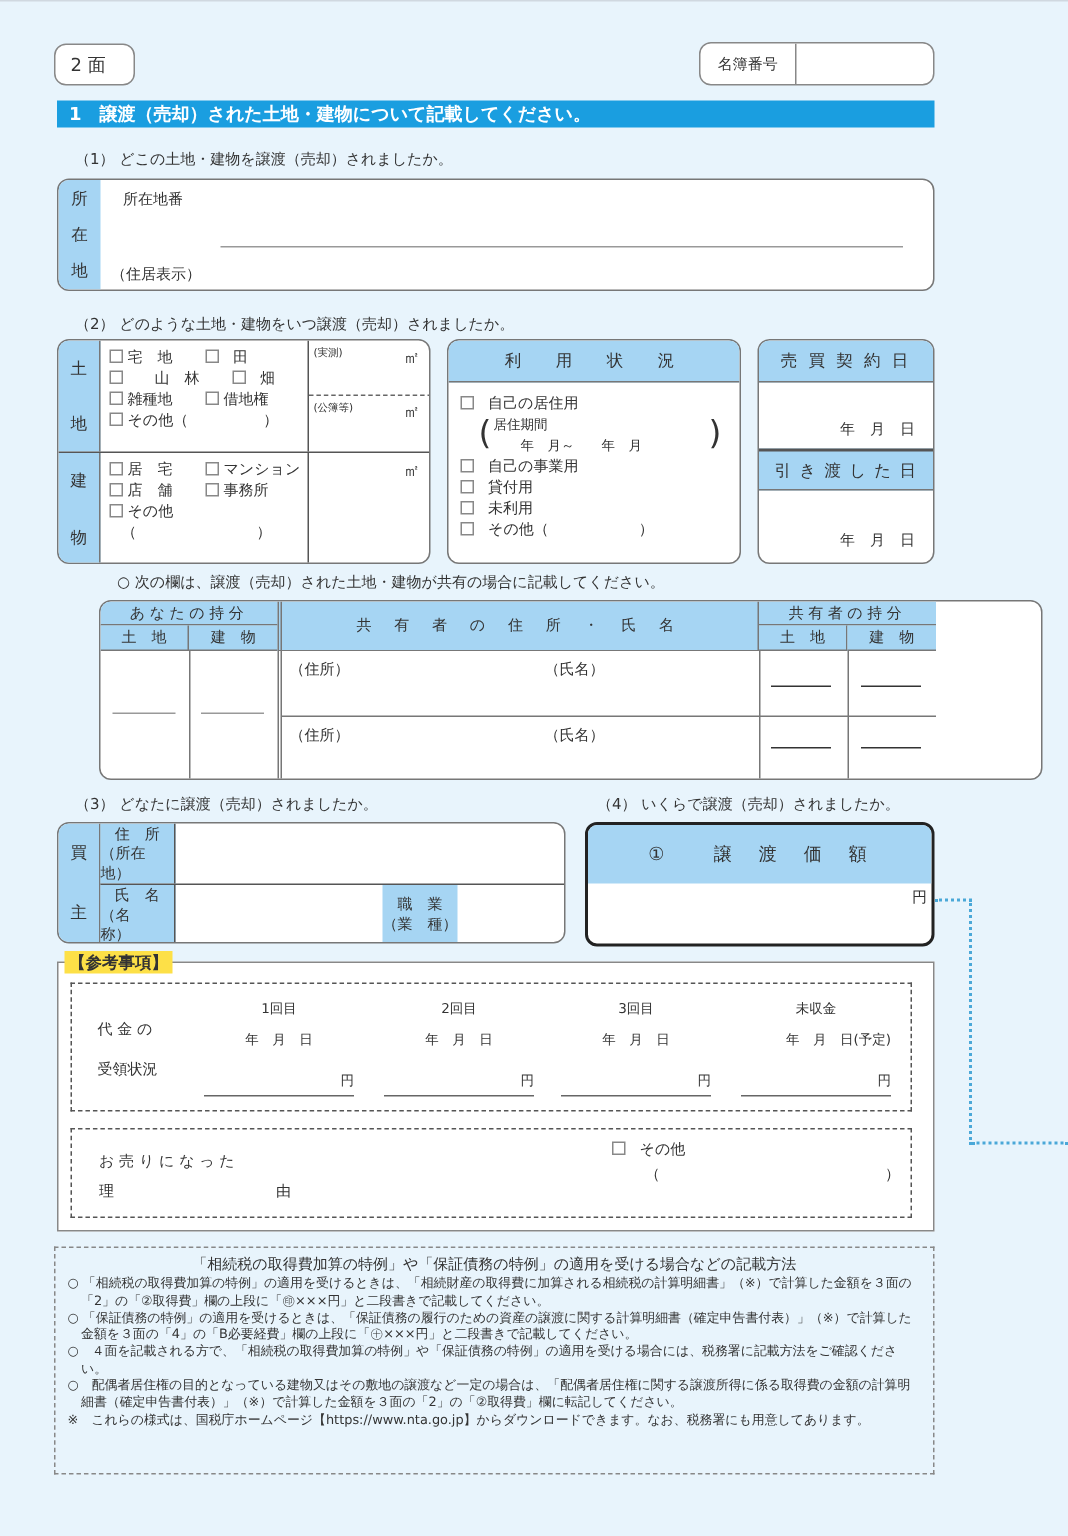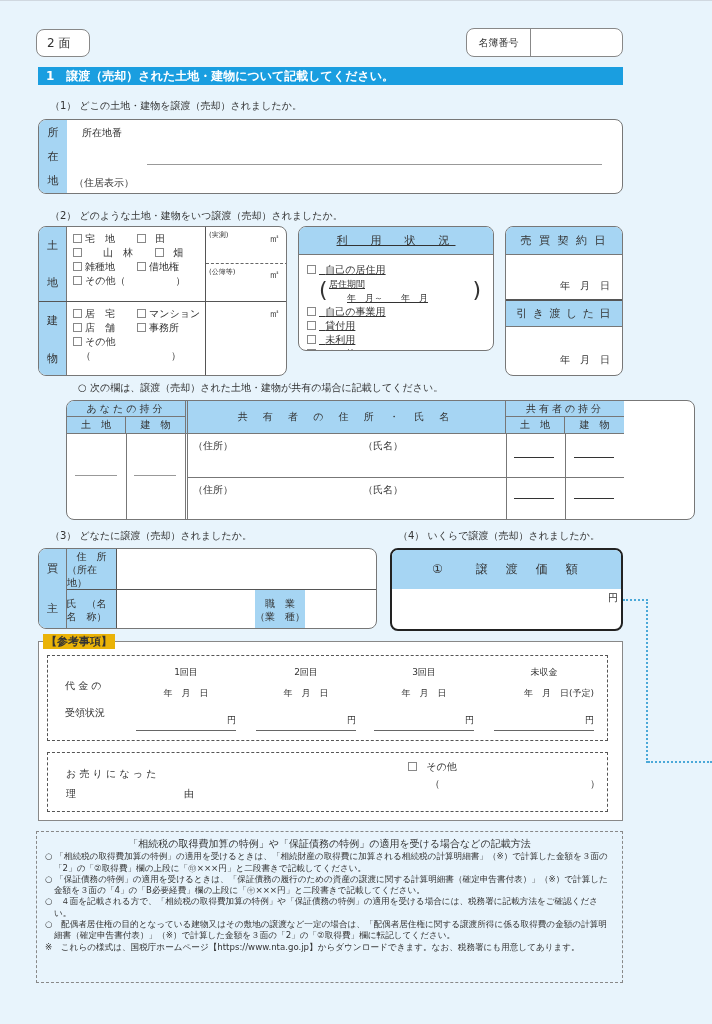--- a/index.html
+++ b/index.html
@@ -81,7 +81,7 @@
   </div>
 </div>
 
-<div class="abs box" style="left:298px;top:225px;width:196px;height:125px;text-decoration:underline;">
+<div class="abs box" style="left:298px;top:225px;width:196px;height:150px;">
   <div class="lb vc t11 sp" style="height:28px;border-bottom:1px solid #777;">利　用　状　況</div>
   <div class="t10" style="padding:8px 0 0 8px;line-height:14px;">
     <div><span class="chk"></span>&nbsp;&nbsp;<span>自己の居住用</span></div>

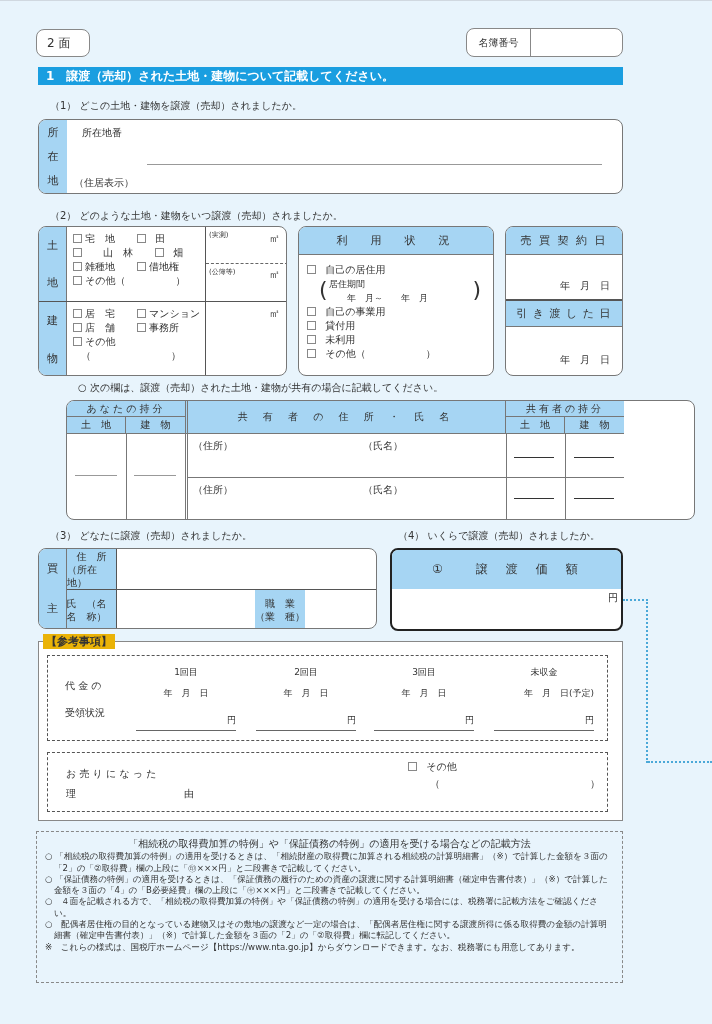--- a/index.html
+++ b/index.html
@@ -153,7 +153,7 @@
   </div>
   <div style="position:absolute;left:79px;top:0;width:260px;height:40px;"></div>
   <div style="position:absolute;left:28px;top:40px;width:311px;border-top:1px solid #555;"></div>
-  <div class="lb t10" style="position:absolute;left:28px;top:41px;width:50px;height:40px;border-right:1px solid #555;display:flex;align-items:center;justify-content:center;line-height:13px;">
+  <div class="lb t10" style="position:absolute;left:28px;top:41px;width:50px;height:40px;border-right:1px solid #555;display:flex;flex-direction:column;align-items:center;justify-content:center;line-height:13px;">
     <span>氏　名</span>
     <span>（名　称）</span>
   </div>

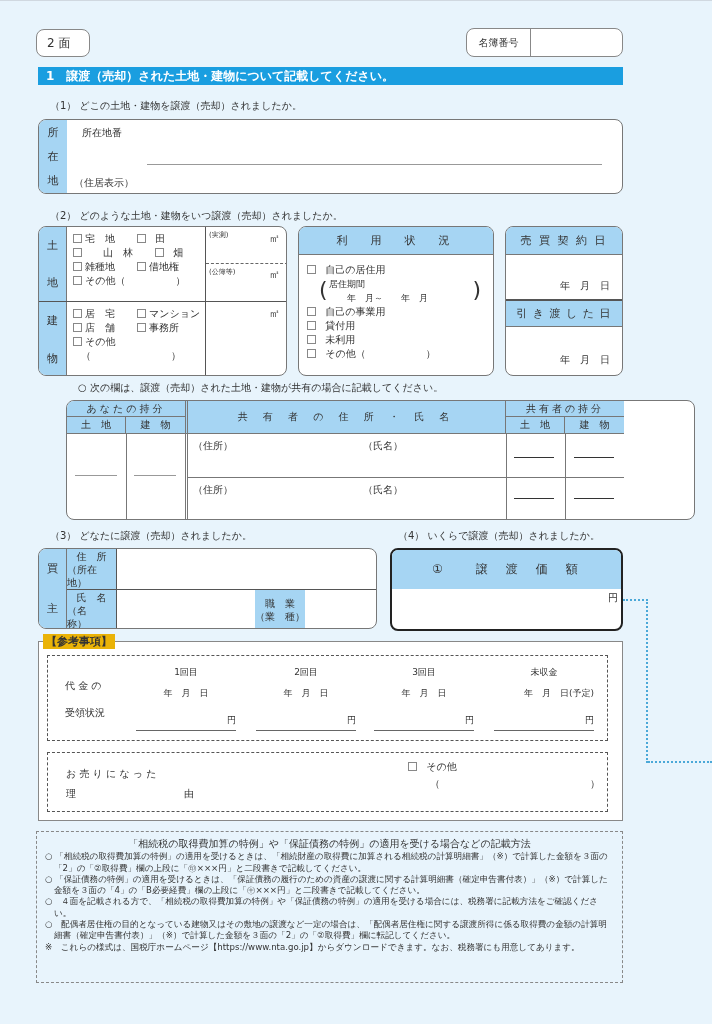--- a/index.html
+++ b/index.html
@@ -177,7 +177,7 @@
 <div class="abs" style="left:648px;top:760px;width:64px;border-top:2px dotted #4aa8d8;"></div>
 
 <div class="abs" style="left:38px;top:640px;width:585px;height:180px;border:1px solid #888;background:#fff;">
-  <div class="t11" style="position:absolute;left:4px;top:-8px;background:#eab308;padding:0 3px;font-weight:bold;">【参考事項】</div>
+  <div class="t11" style="position:absolute;left:4px;top:-8px;background:#fde047;padding:0 3px;font-weight:bold;">【参考事項】</div>
 
   <div style="position:absolute;left:8px;top:13px;width:561px;height:86px;border:1px dashed #555;">
     <div class="t10" style="position:absolute;left:17px;top:23px;">代 金 の</div>

